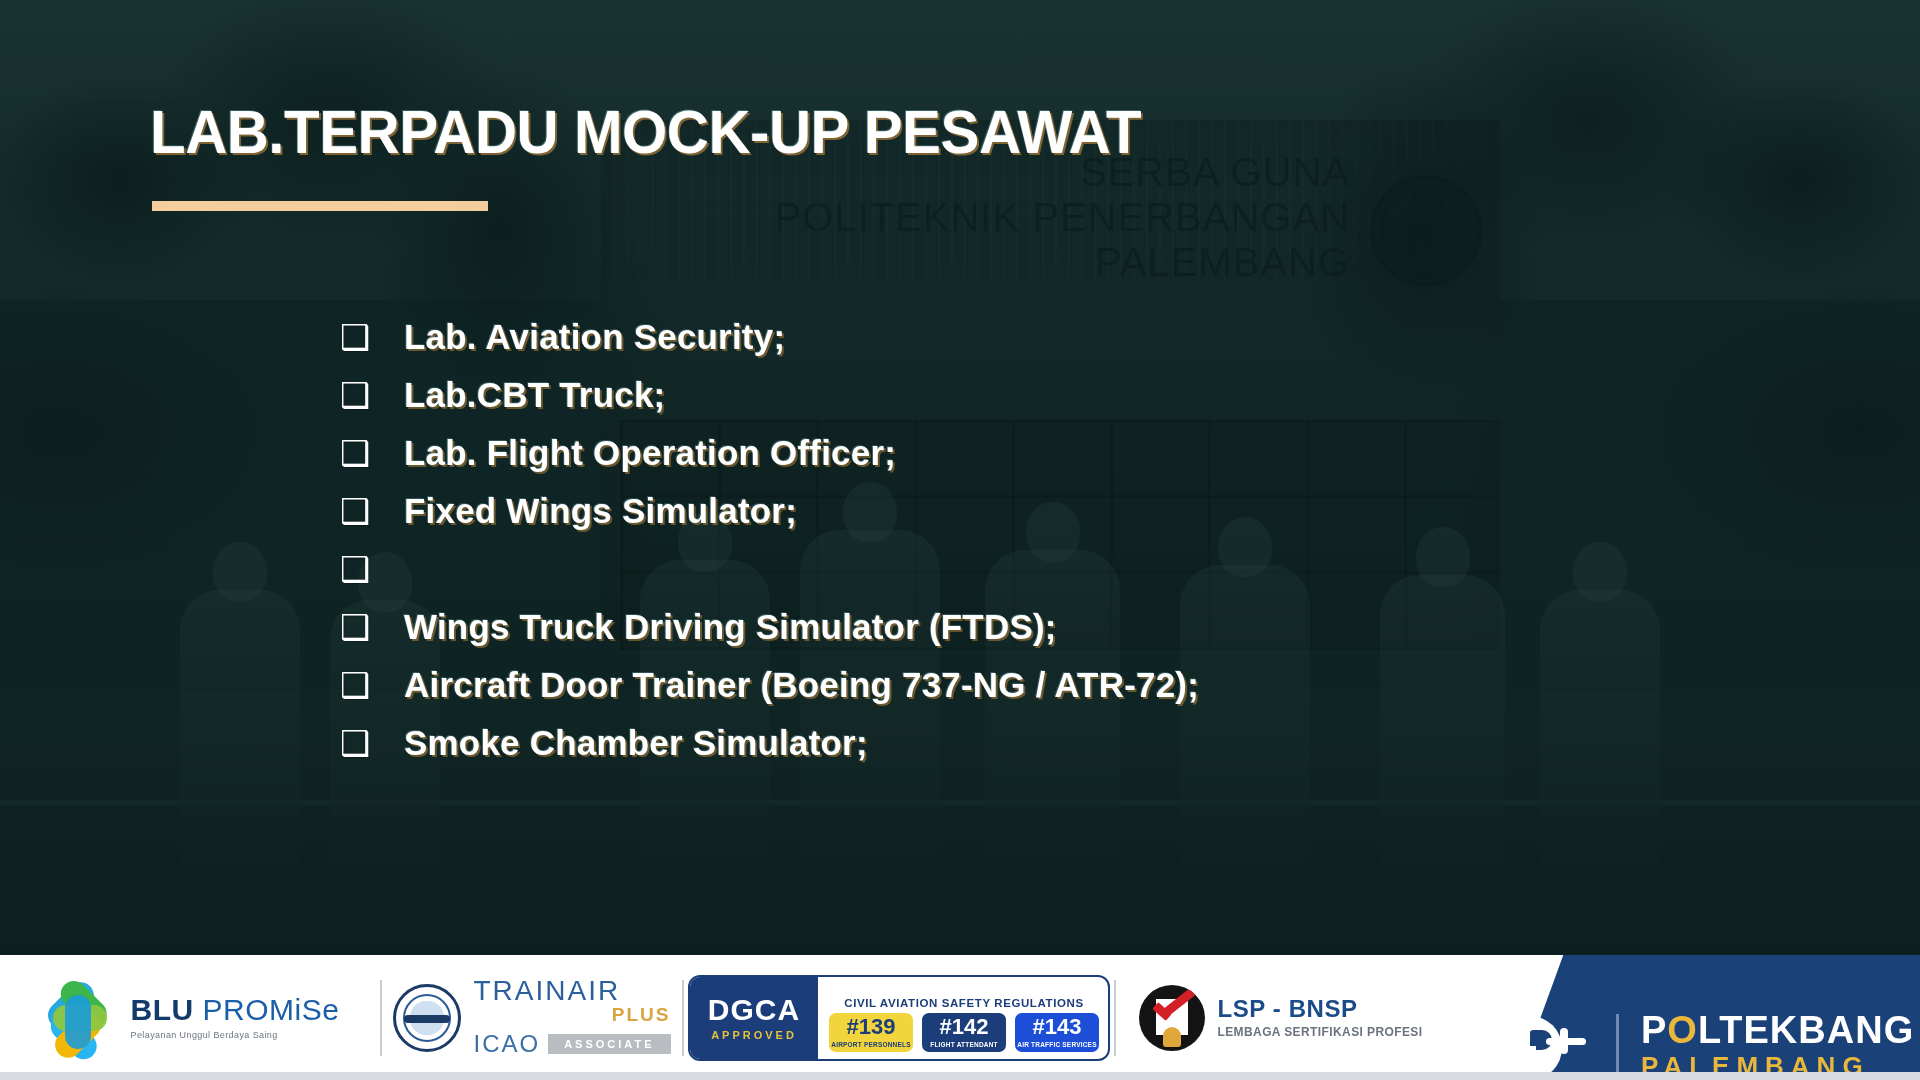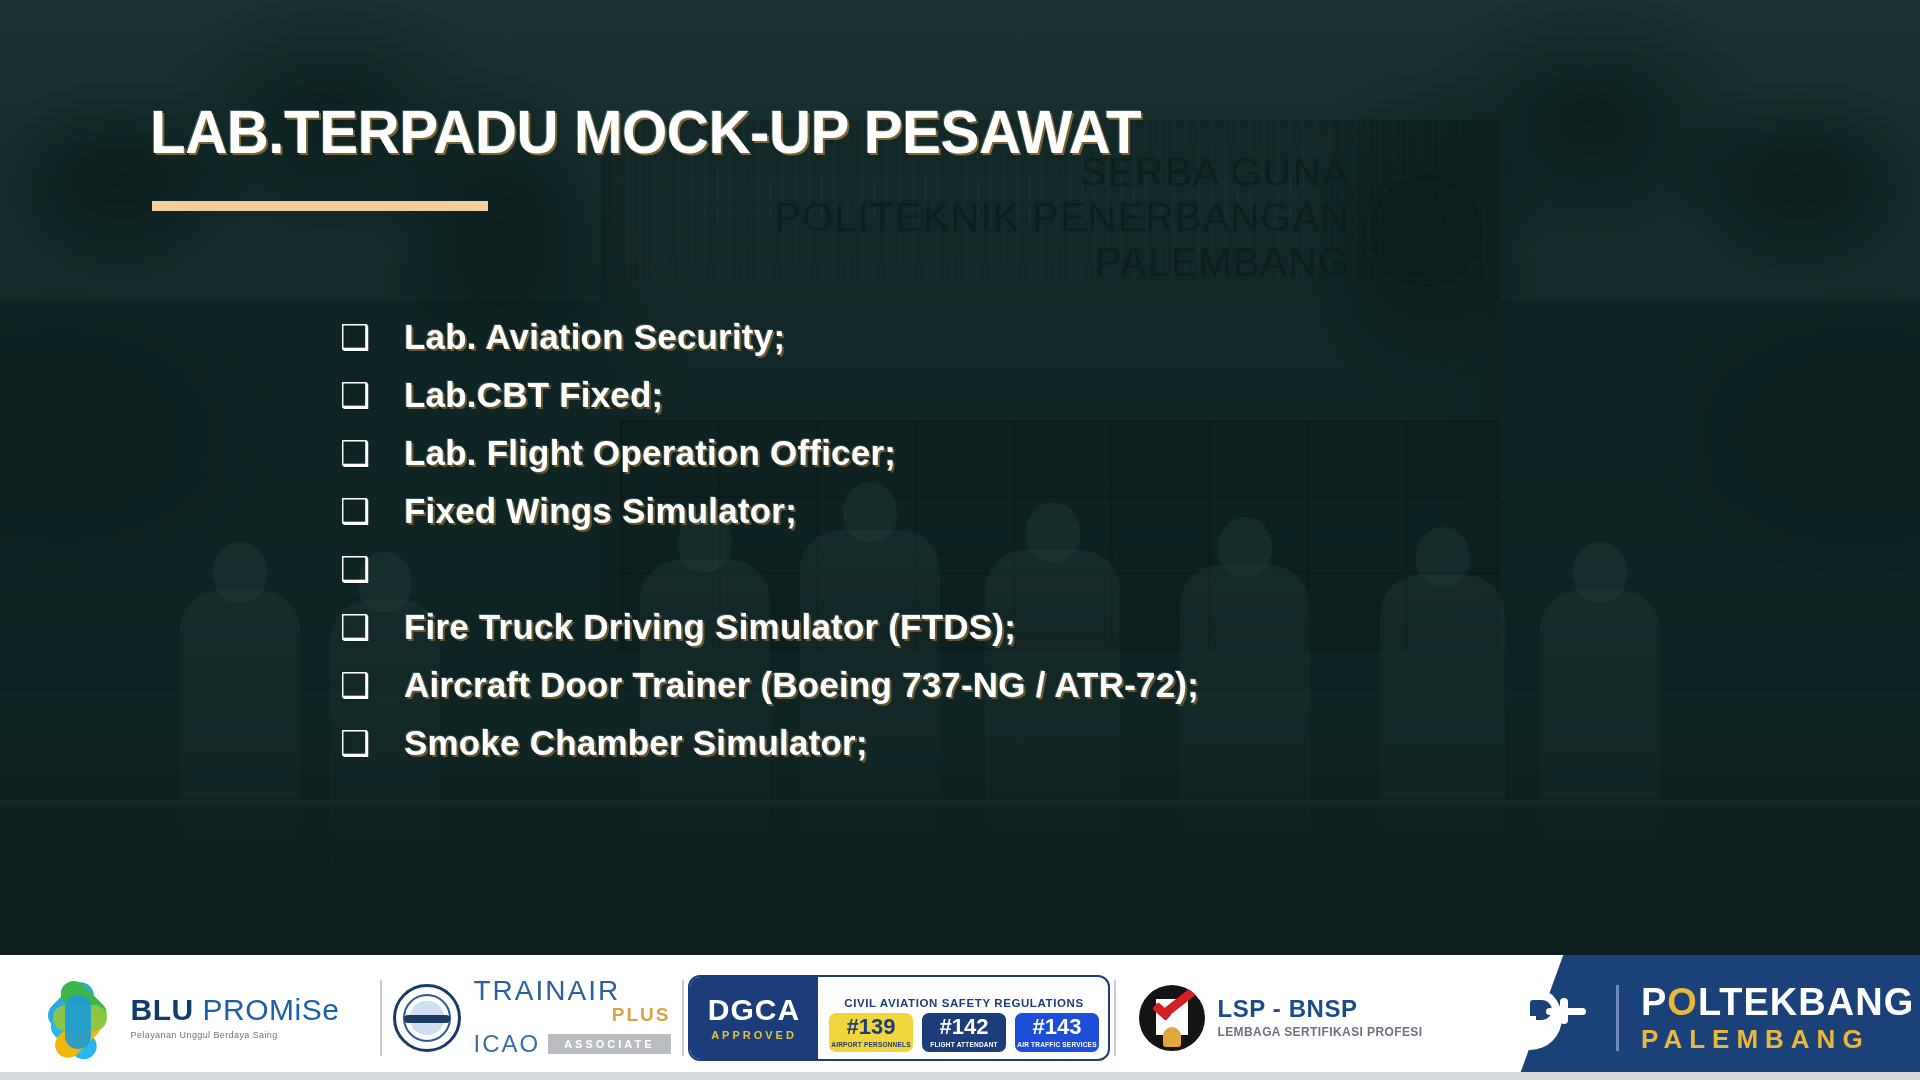--- a/index.html
+++ b/index.html
@@ -389,7 +389,7 @@
 
     <div class="bullet-row">
       <span class="bullet-mark">❑</span>
-      <span class="bullet-text">Lab.CBT Fixed;</span>
+      <span class="bullet-text">Lab.CBT Truck;</span>
     </div>
 
     <div class="bullet-row">

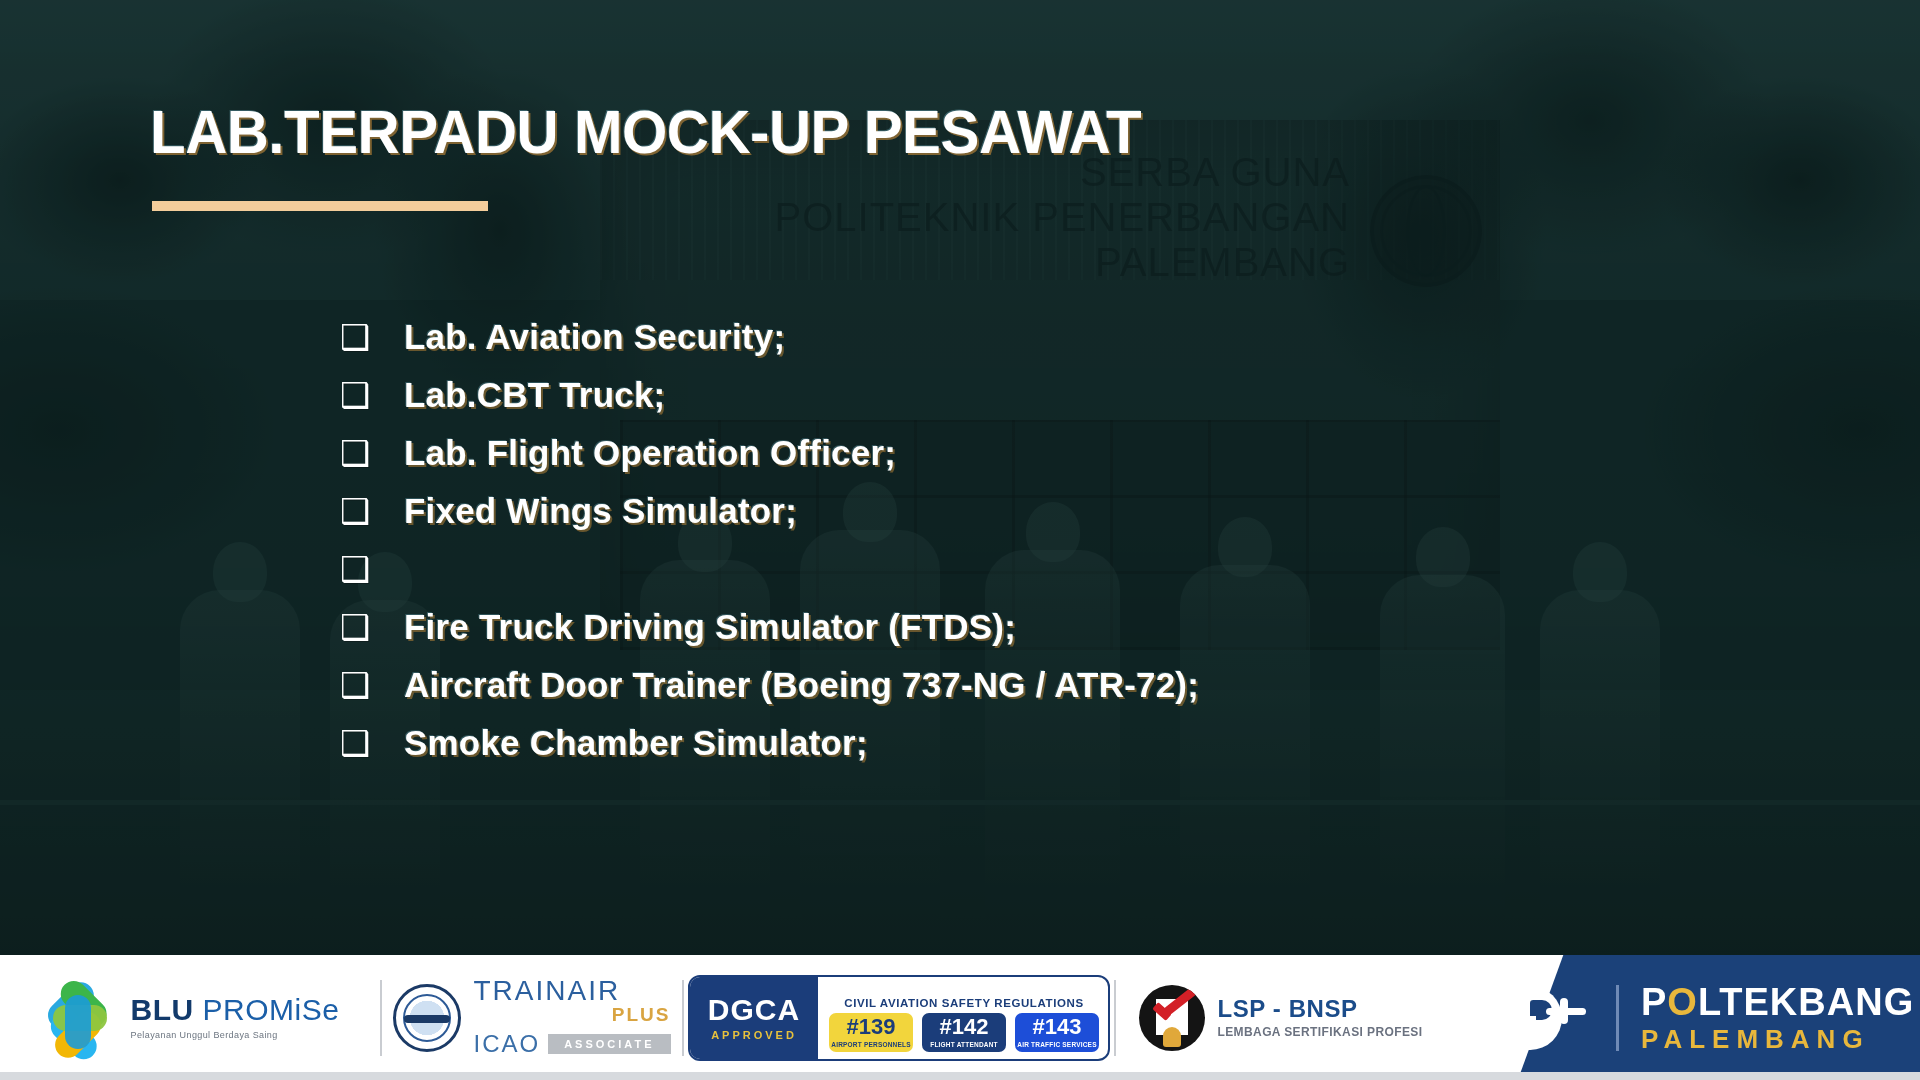--- a/index.html
+++ b/index.html
@@ -408,7 +408,7 @@
 
     <div class="bullet-row">
       <span class="bullet-mark">❑</span>
-      <span class="bullet-text">Fire Truck Driving Simulator (FTDS);</span>
+      <span class="bullet-text">Wings Truck Driving Simulator (FTDS);</span>
     </div>
 
     <div class="bullet-row">

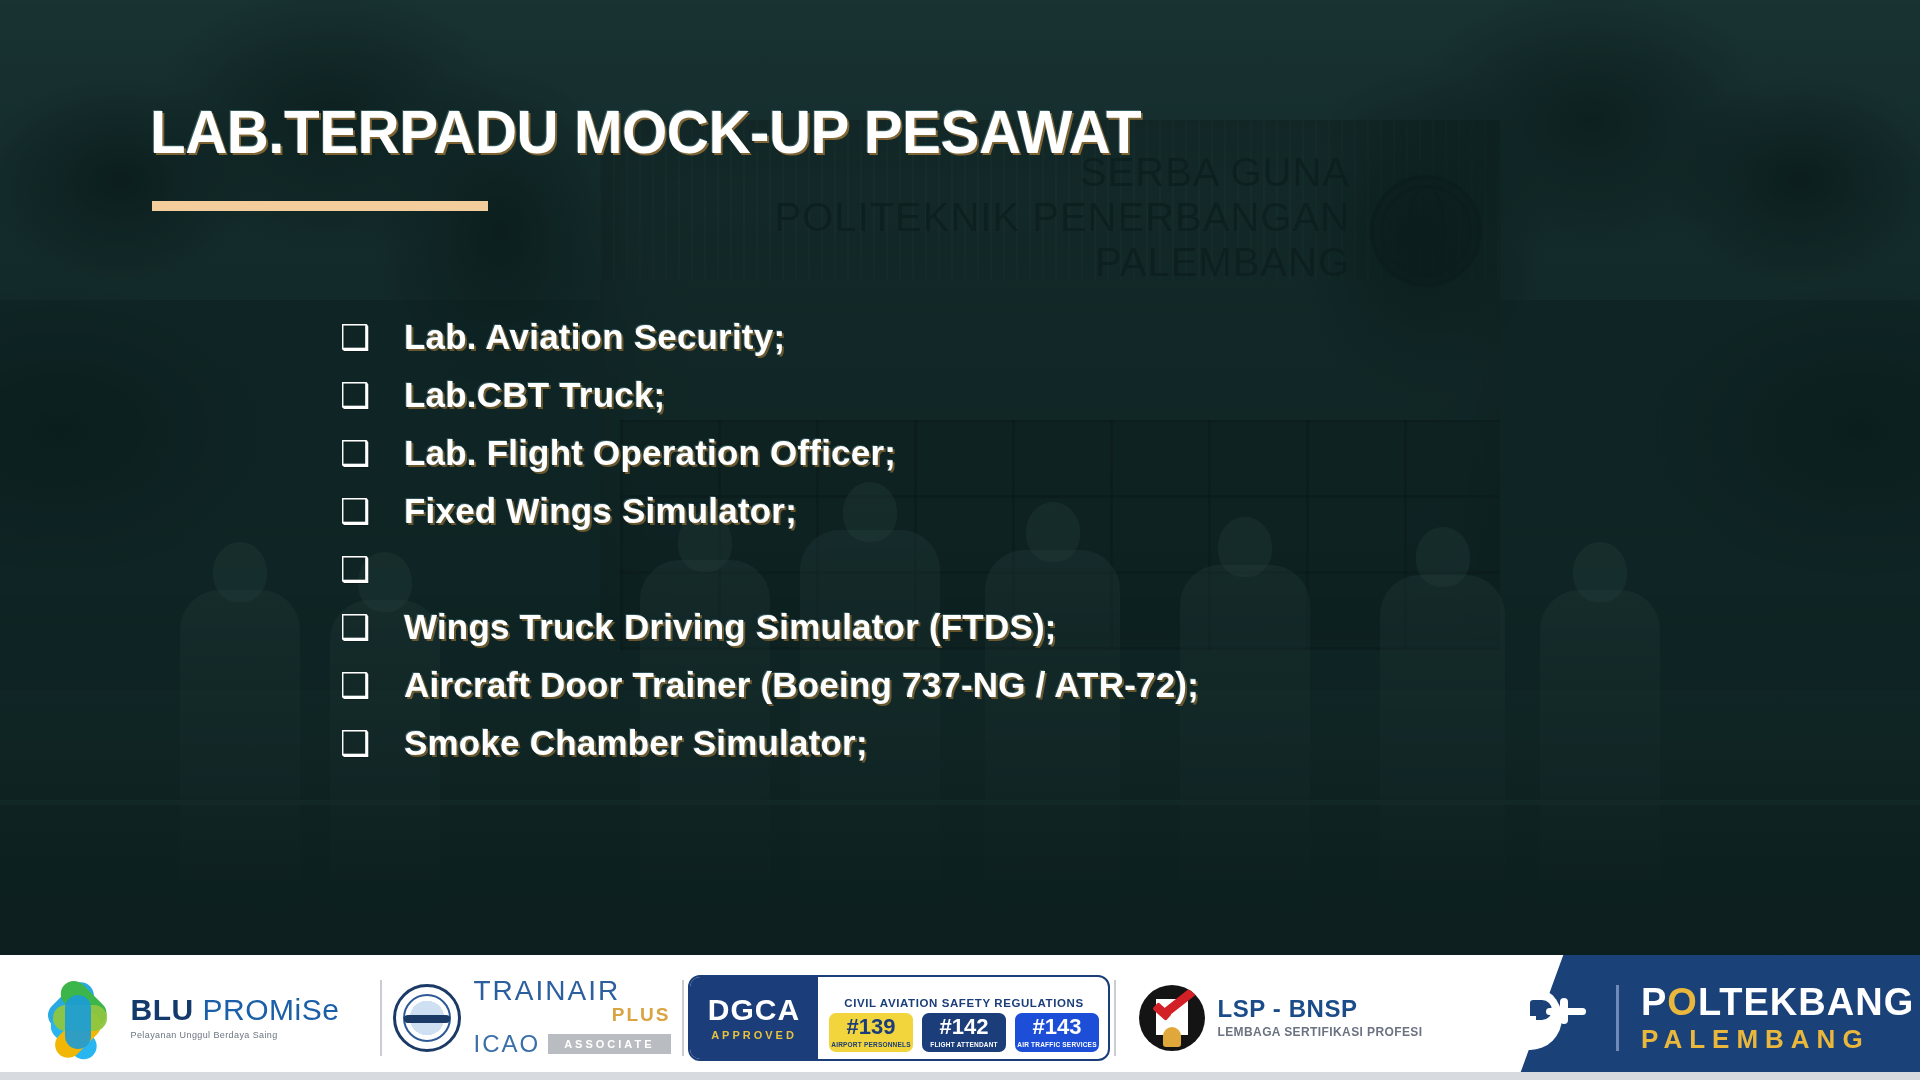--- a/index.html
+++ b/index.html
@@ -305,7 +305,7 @@
   
   .pol-cell {
     flex: 1 1 auto; height:125px; background:#1b4179;
-    display:flex; align-items:center; gap:22px; padding-left:70px;
+    display:flex; align-items:flex-end; gap:22px; padding-left:70px;
     position:relative; overflow:hidden;
   }
   .pol-cell:before {

